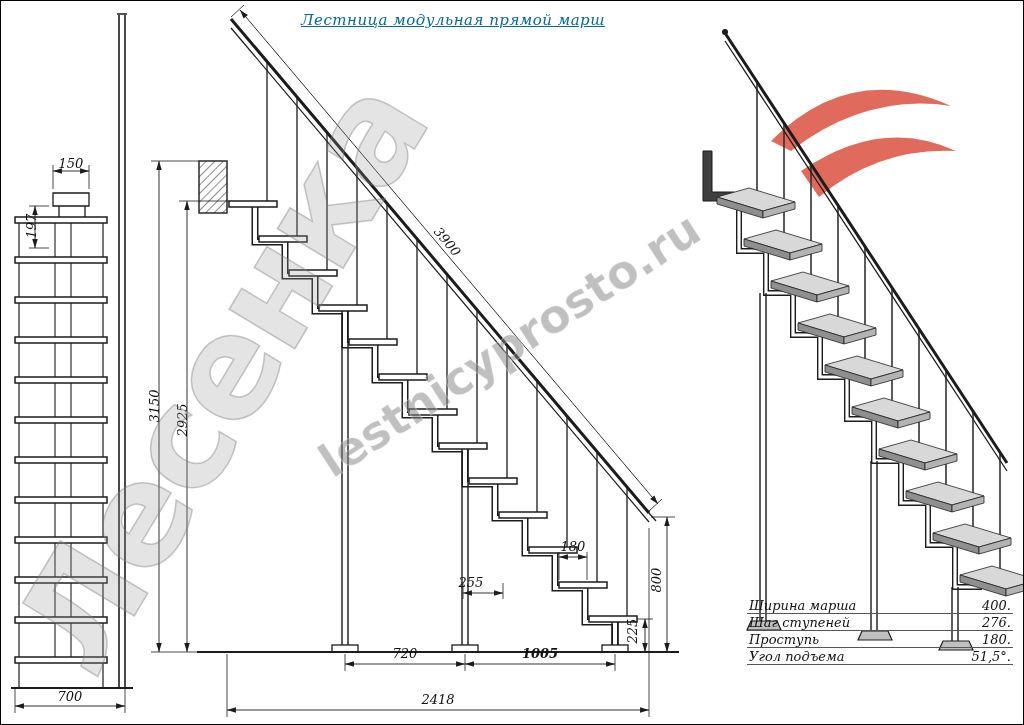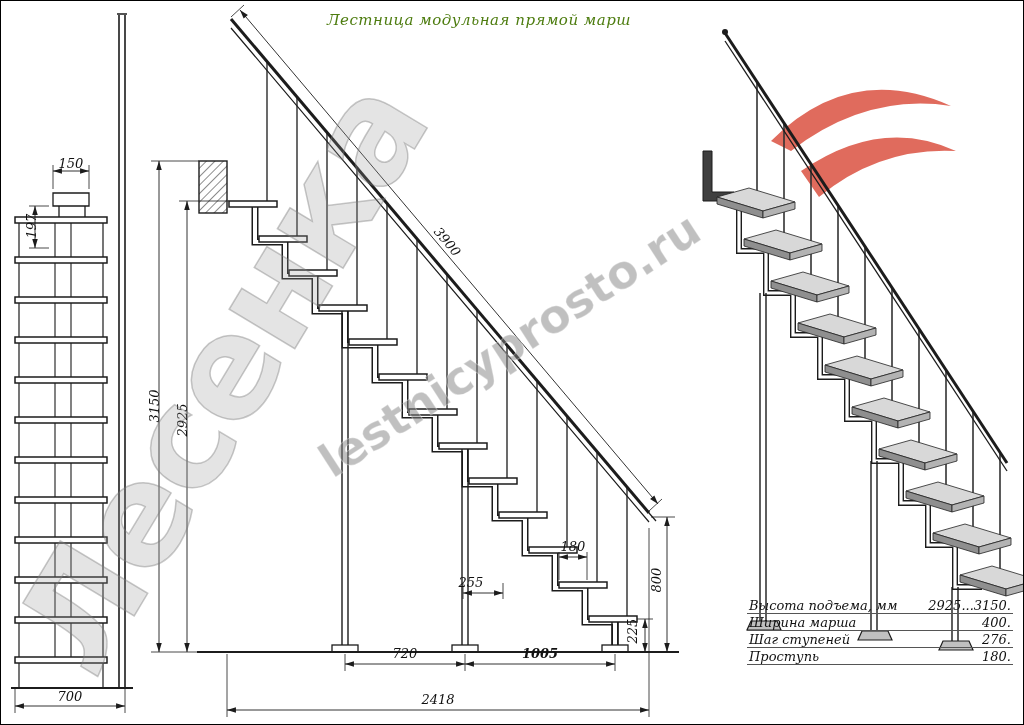--- a/index.html
+++ b/index.html
@@ -10,9 +10,9 @@
   }
   svg{position:absolute;left:0;top:0;}
   .title{
-    position:absolute;left:300px;top:10px;width:330px;text-align:right;
+    position:absolute;left:300px;top:10px;width:330px;text-align:left;
     font:italic 15px "DejaVu Serif",serif;letter-spacing:.5px;
-    color:#4d7c0f;
+    text-decoration:underline;color:#0369a1;
   }
   .dim{
     position:absolute;font:italic 13px "DejaVu Serif",serif;color:#111;

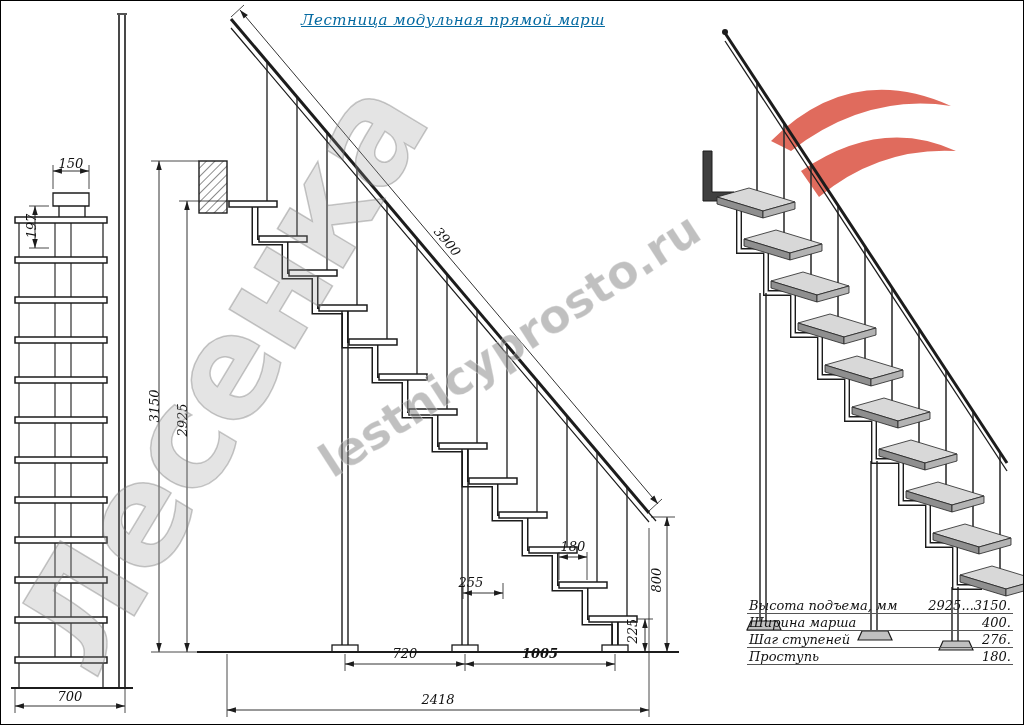--- a/index.html
+++ b/index.html
@@ -188,10 +188,6 @@
 
   <div class="spec">
     <div class="spec-row">
-      <span>Высота подъема, мм</span>
-      <span class="v">2925...3150.</span>
-    </div>
-    <div class="spec-row">
       <span>Ширина марша</span>
       <span class="v">400.</span>
     </div>

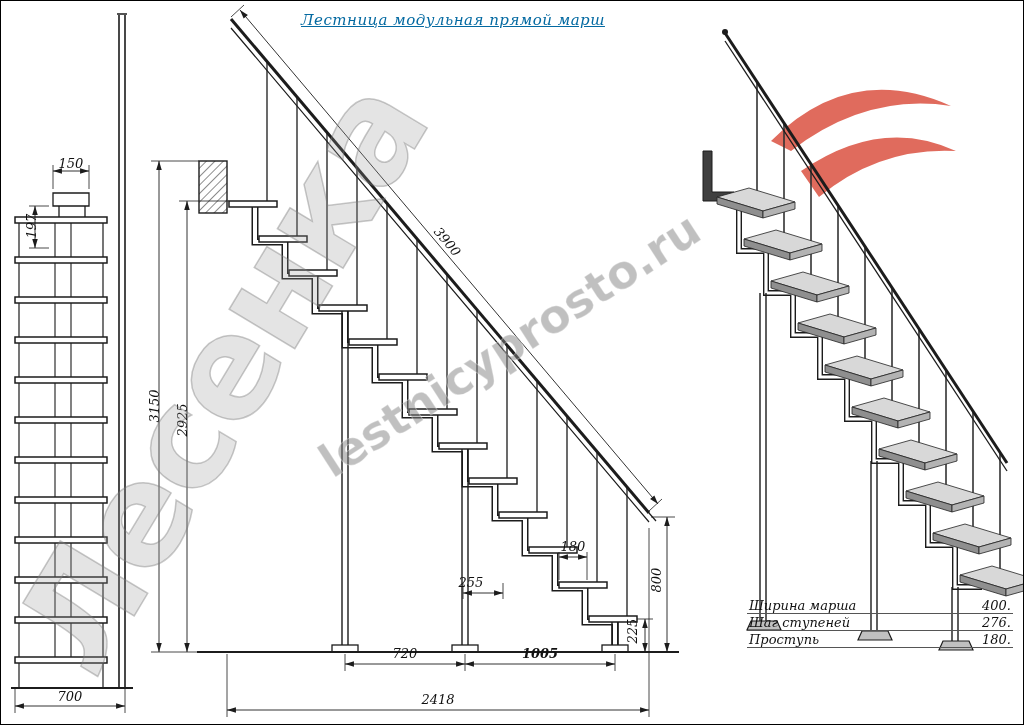--- a/index.html
+++ b/index.html
@@ -199,6 +199,10 @@
       <span>Проступь</span>
       <span class="v">180.</span>
     </div>
+    <div class="spec-row">
+      <span>Угол подъема</span>
+      <span class="v">51,5°.</span>
+    </div>
   </div>
 
   <div class="wm-big">Лесенка</div>

